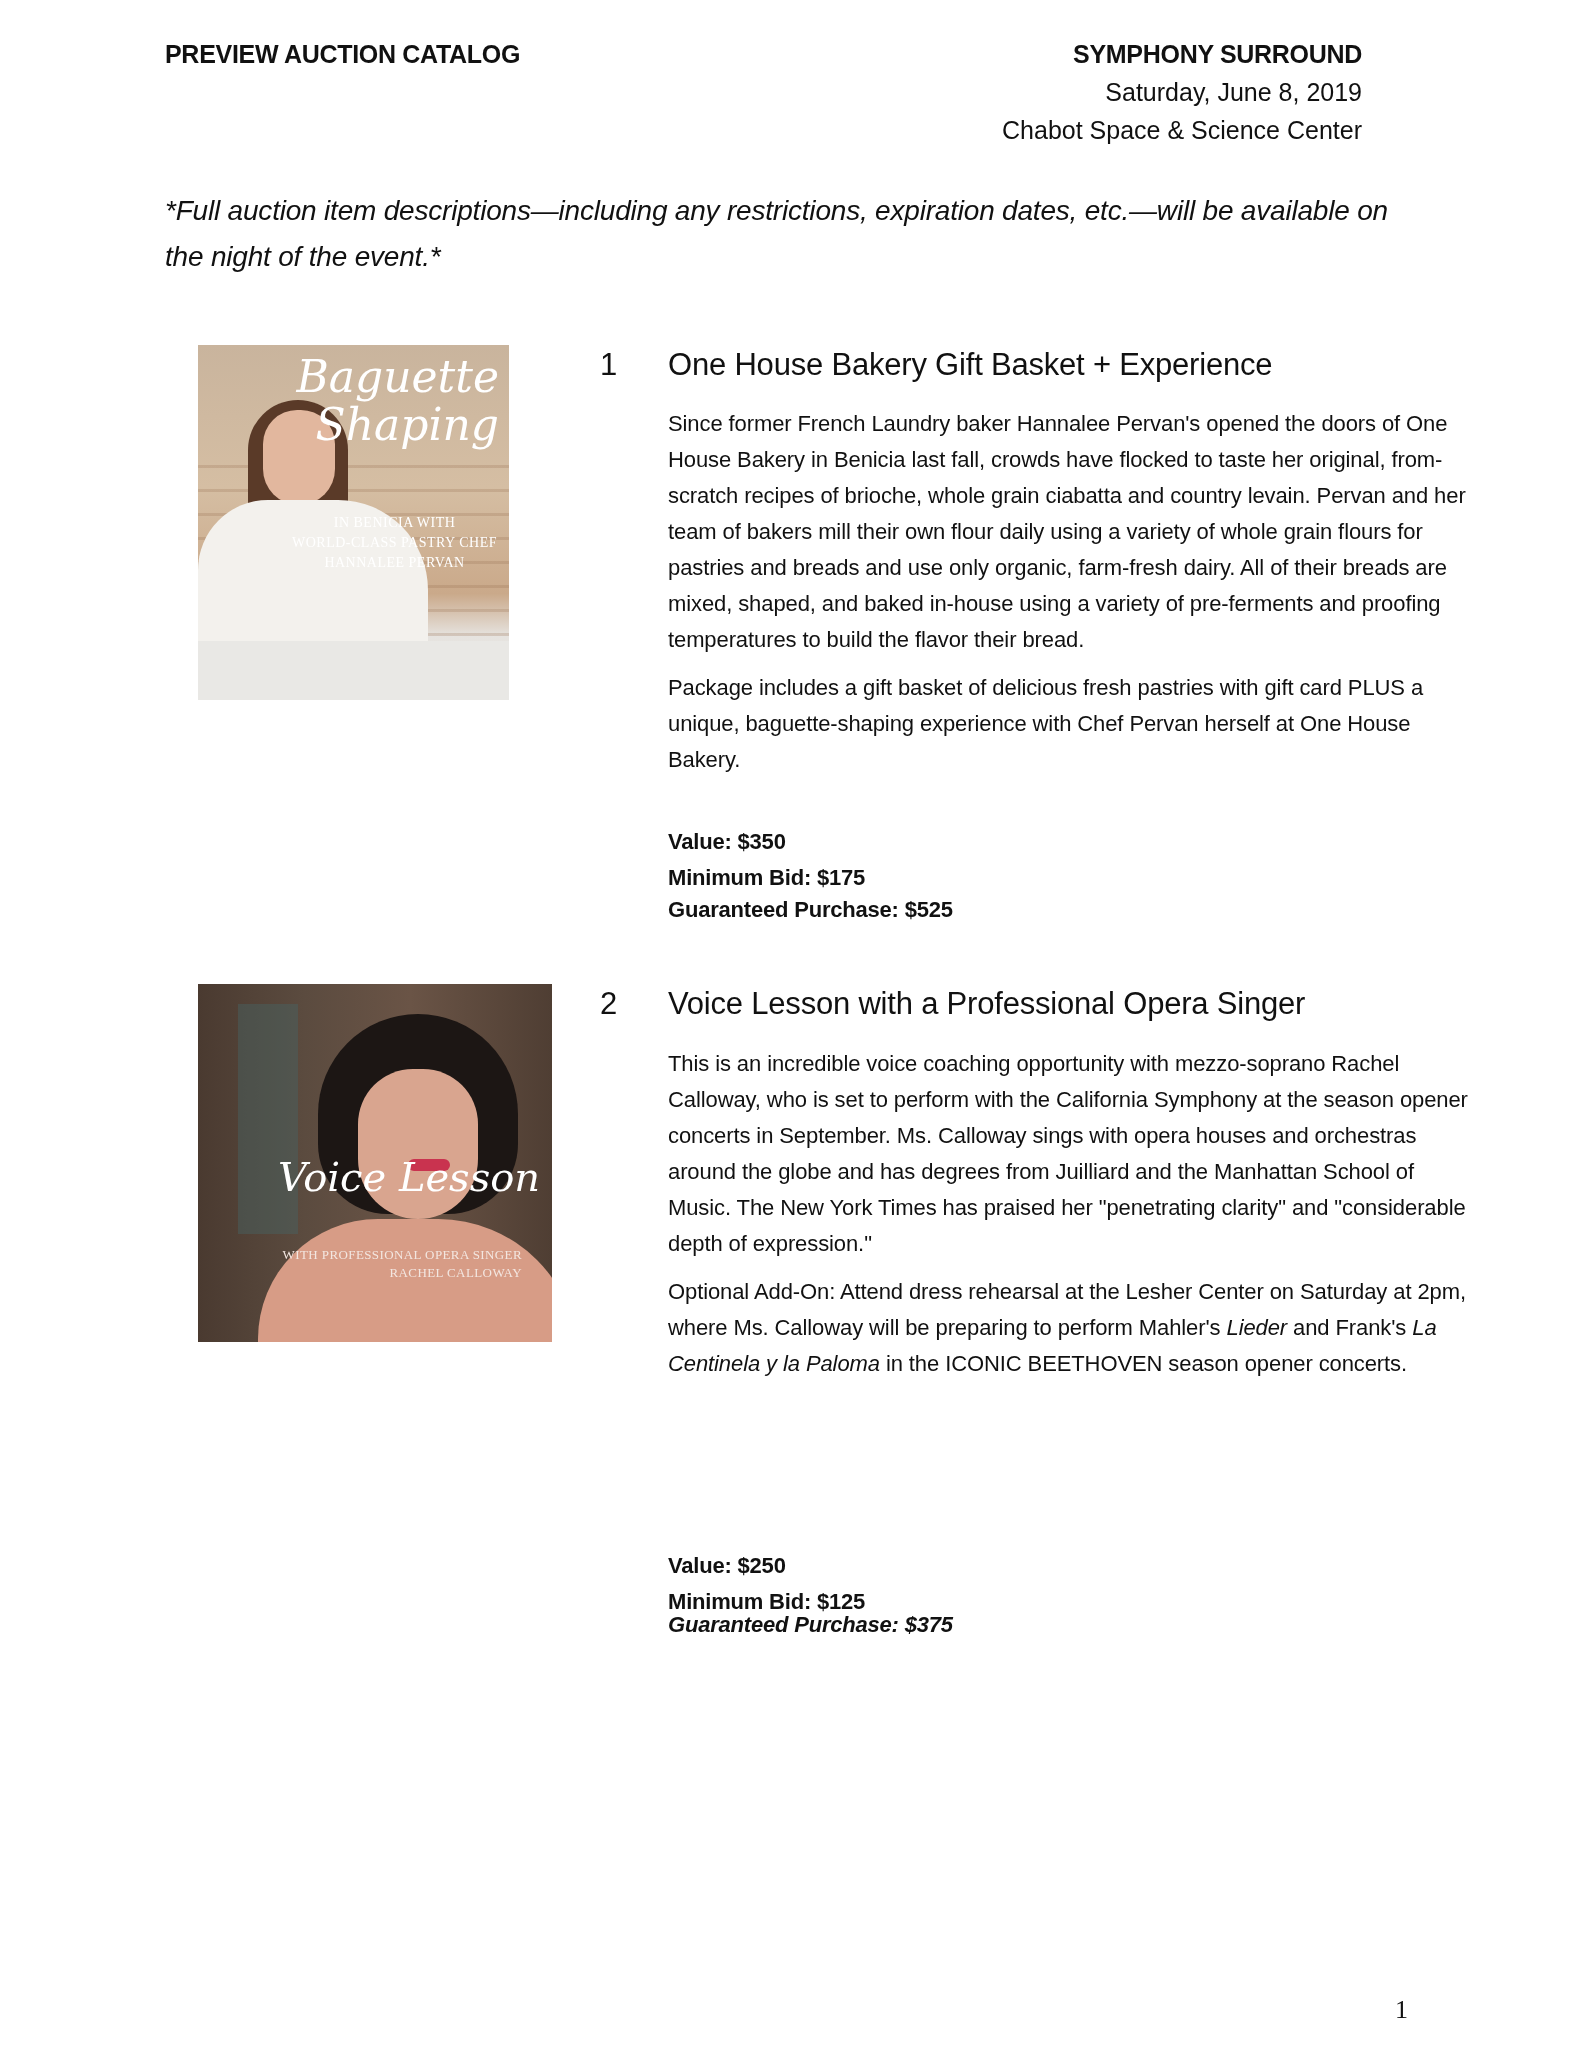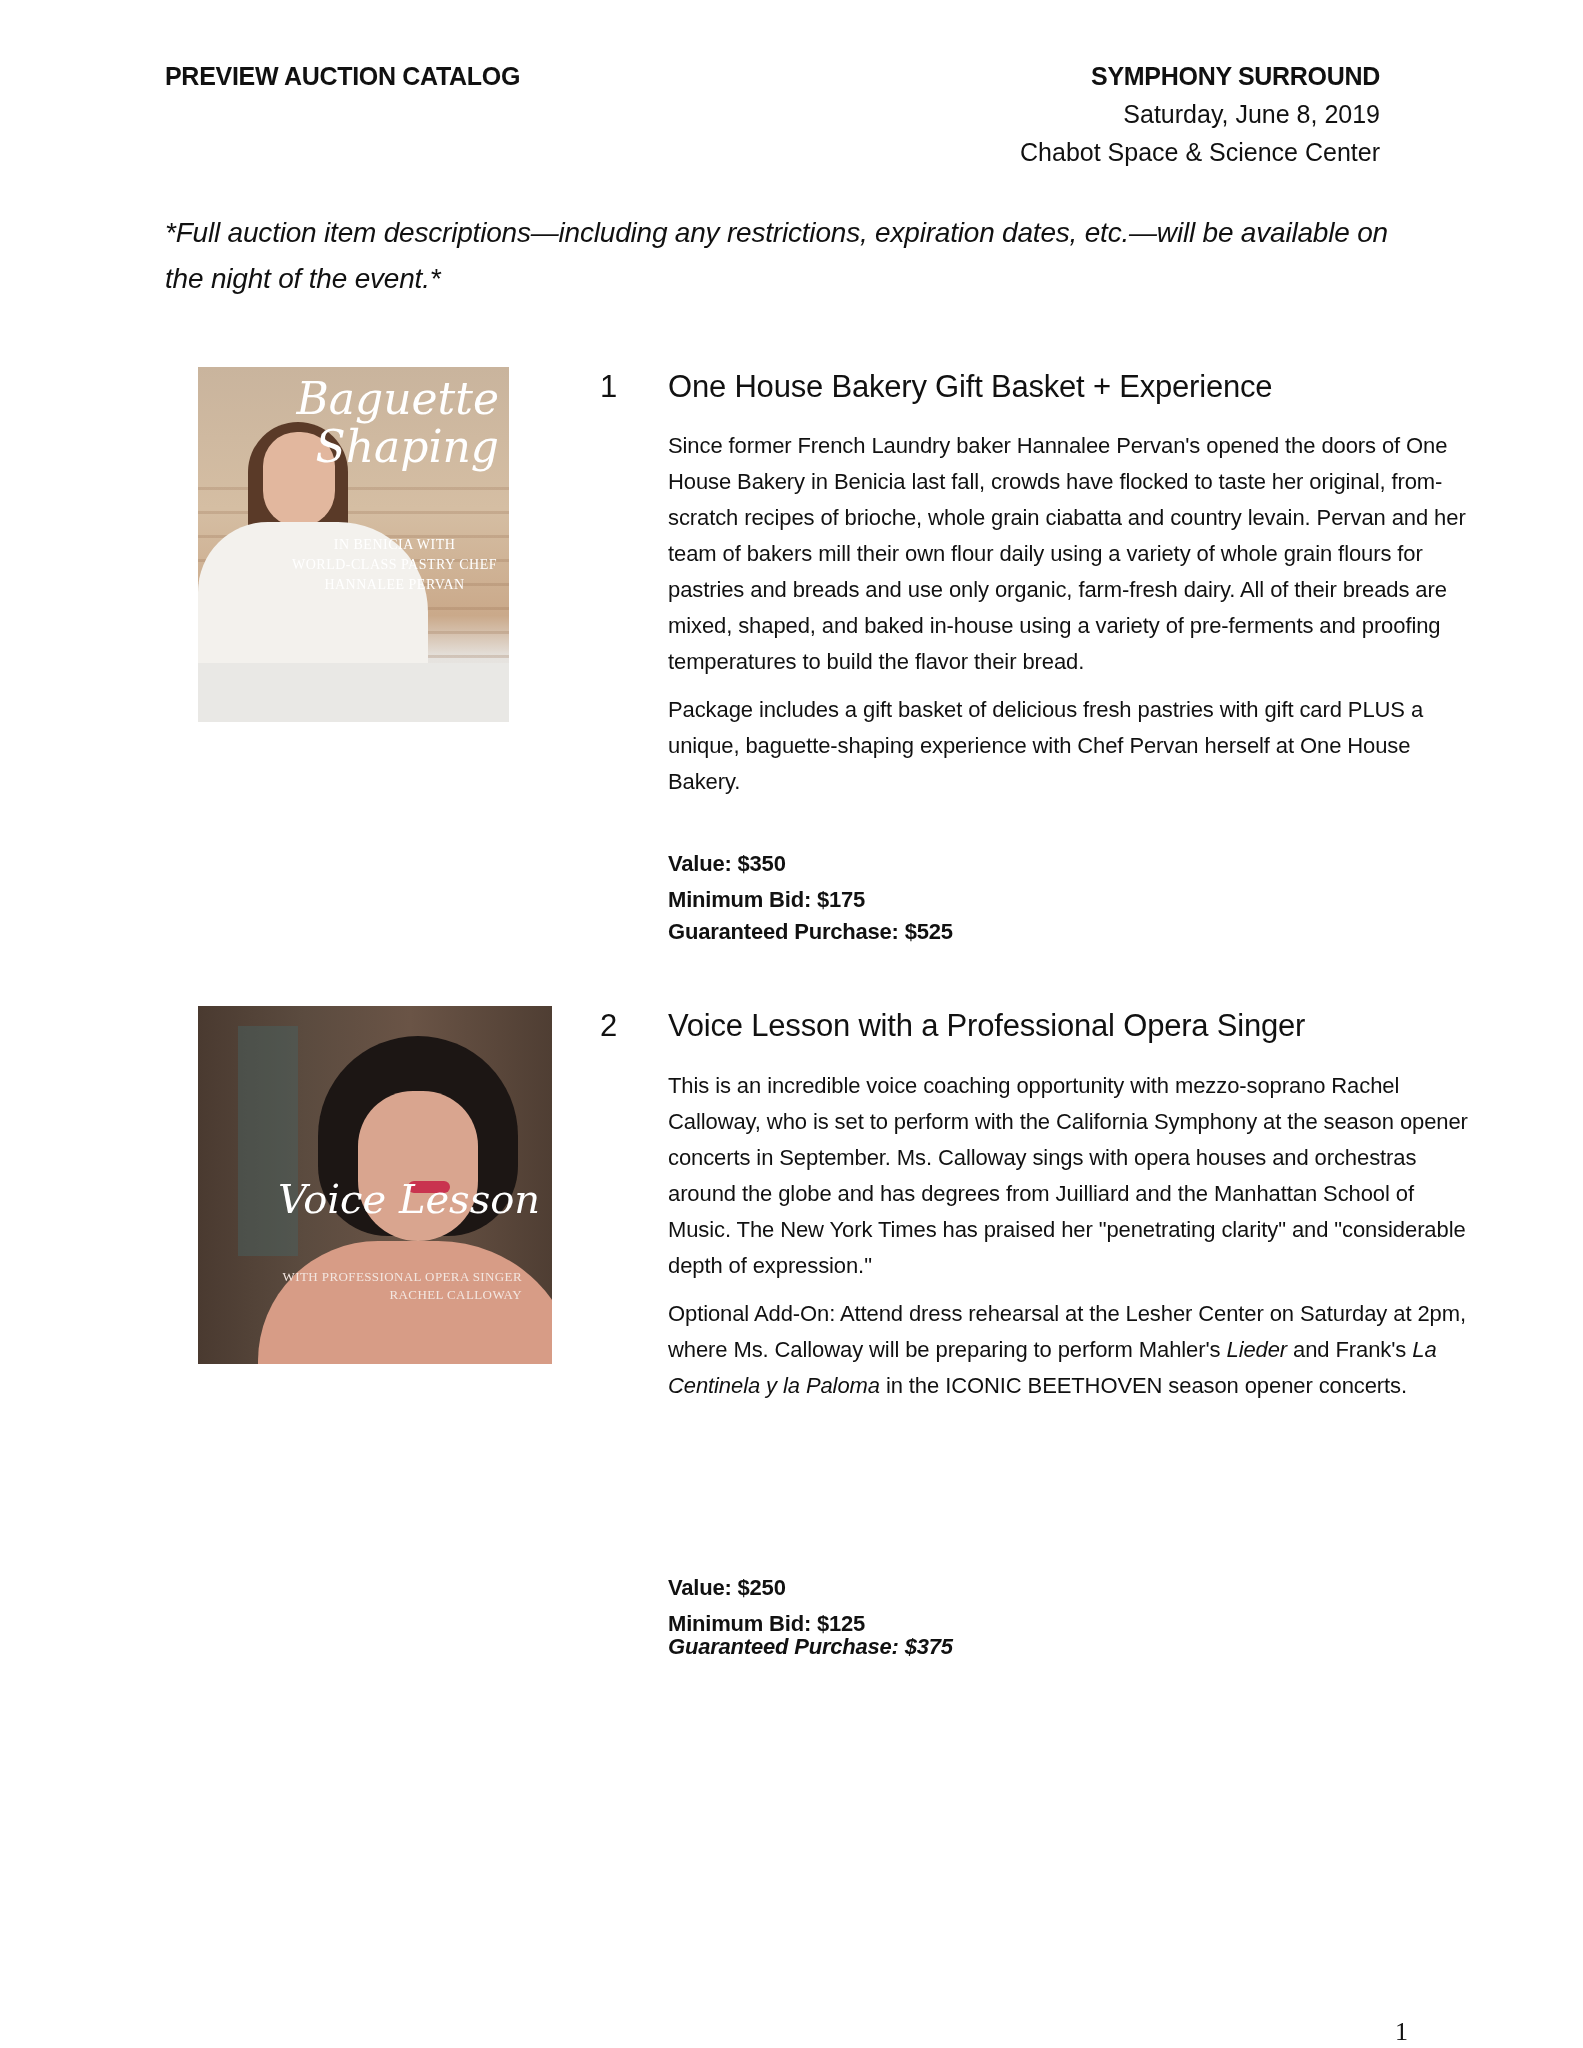--- a/index.html
+++ b/index.html
@@ -5,7 +5,7 @@
   html, body { margin:0; padding:0; background:#ffffff; }
   body { width:1583px; height:2048px; position:relative; overflow:hidden;
          font-family:"Liberation Sans", sans-serif; color:#111; }
-  .abs { position:absolute;margin-top:22px; }
+  .abs { position:absolute; }
   .hdr-left { left:165px; top:40px; font-weight:bold; font-size:25px; letter-spacing:-0.3px; }
   .hdr-right { right:203px; text-align:center; font-size:25px; }
   .hdr-right.b { top:40px; font-weight:bold; letter-spacing:-0.3px; }

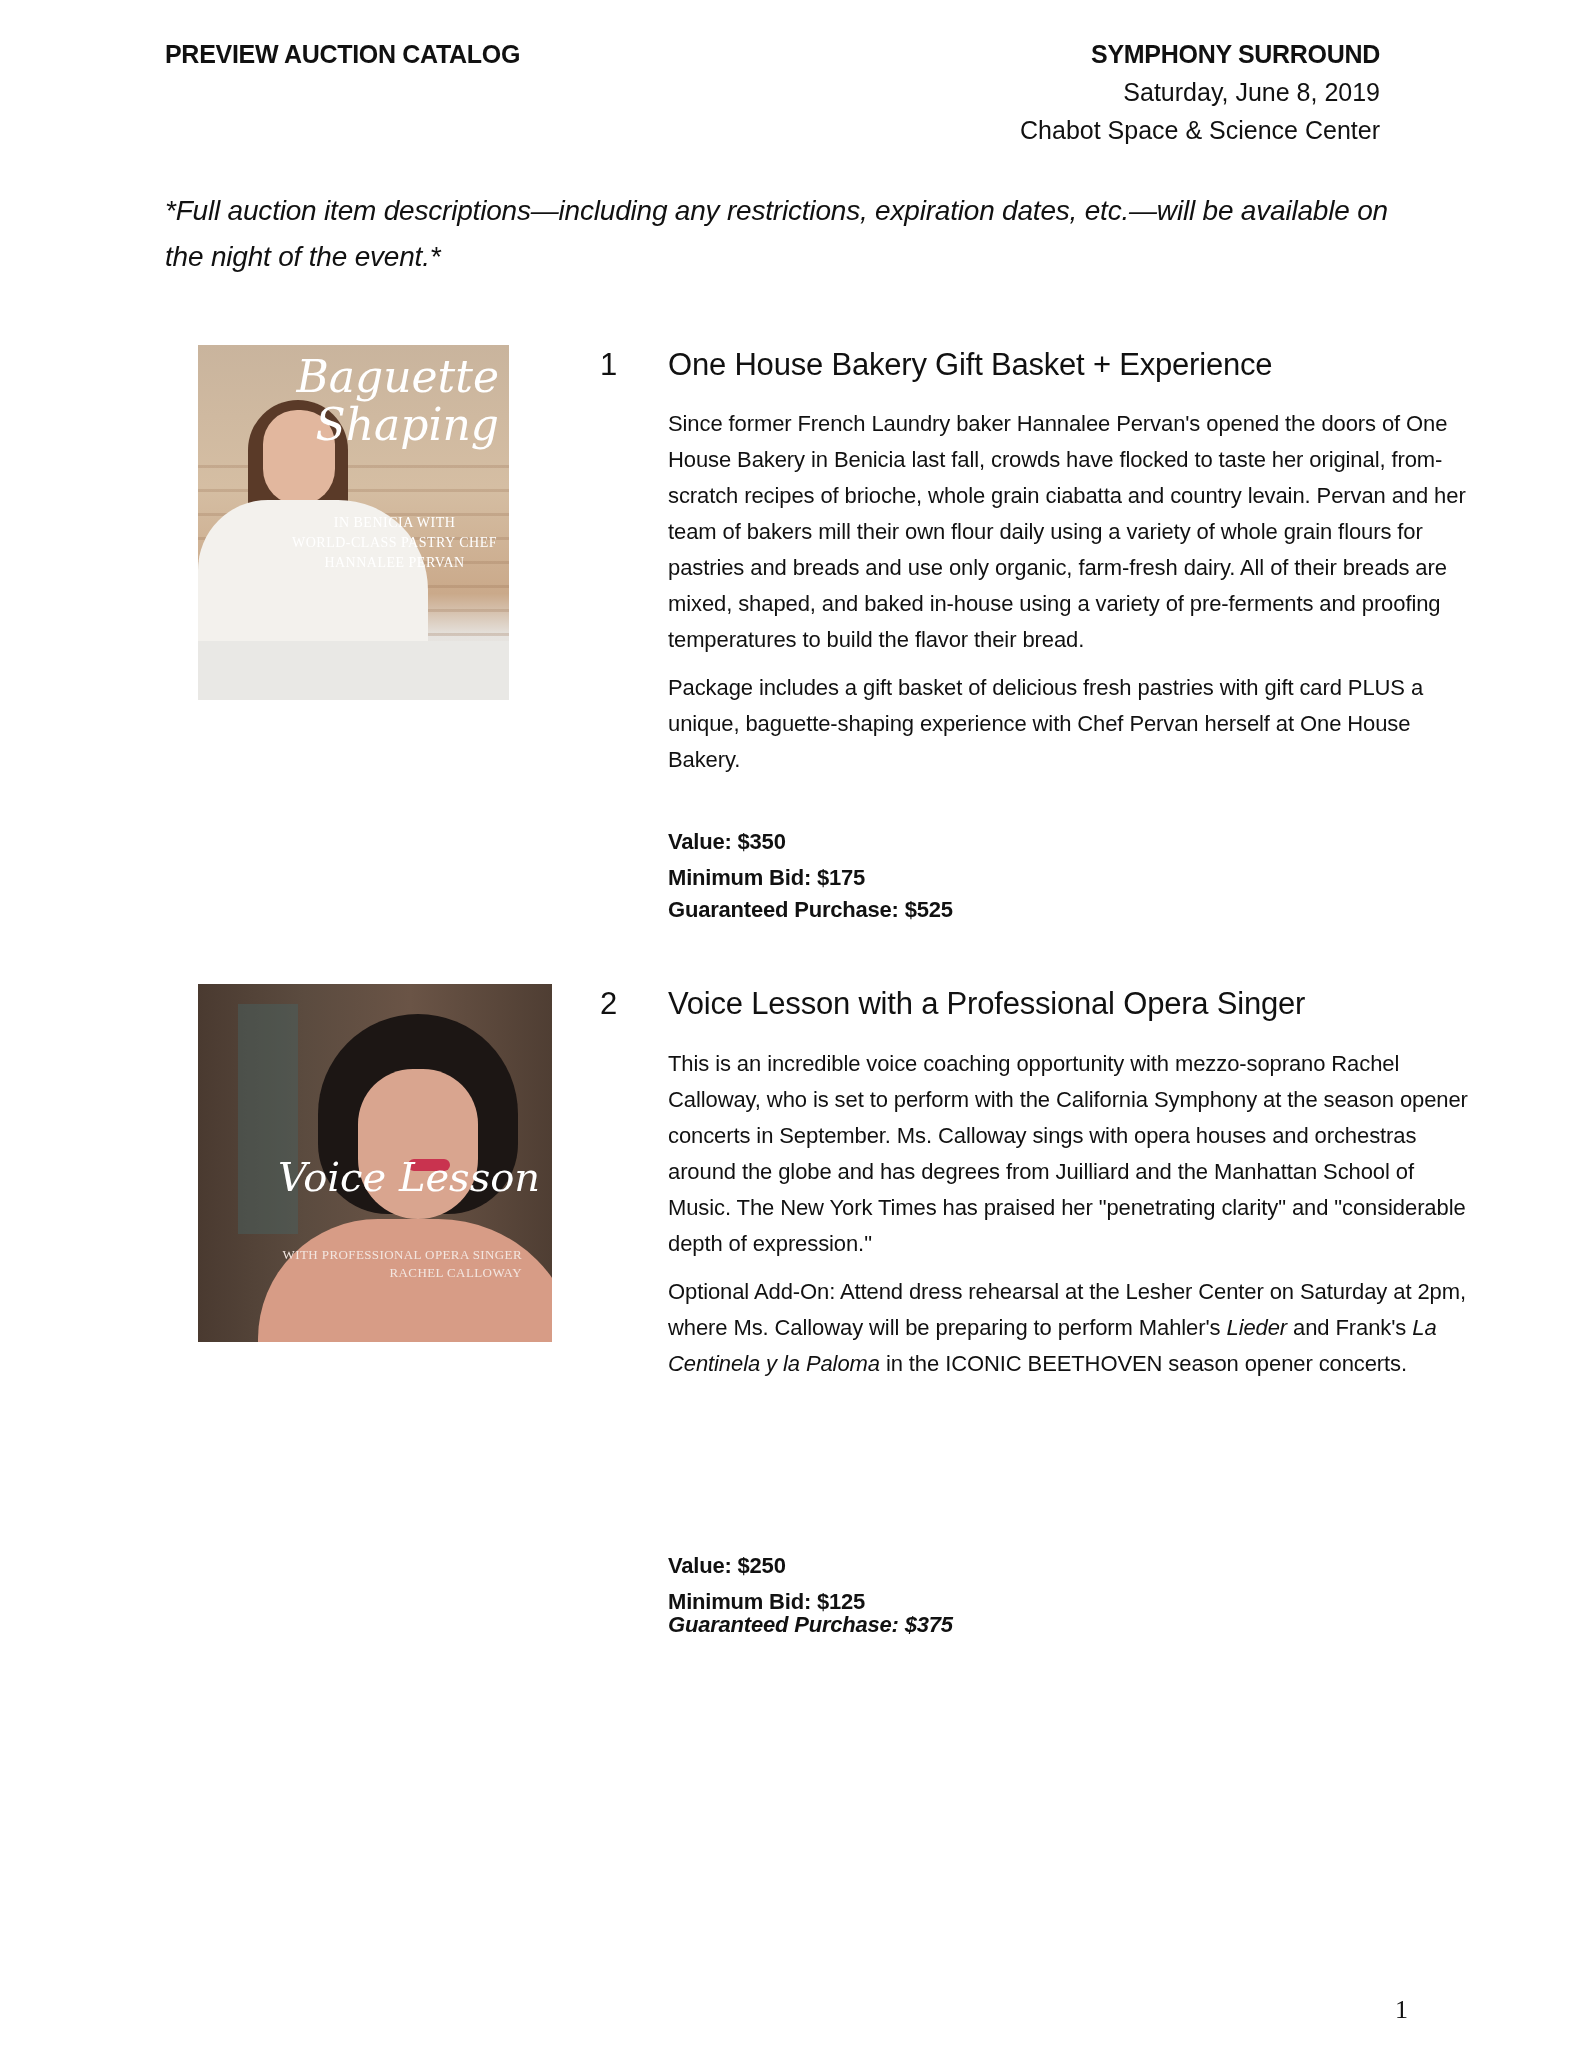--- a/index.html
+++ b/index.html
@@ -7,7 +7,7 @@
          font-family:"Liberation Sans", sans-serif; color:#111; }
   .abs { position:absolute; }
   .hdr-left { left:165px; top:40px; font-weight:bold; font-size:25px; letter-spacing:-0.3px; }
-  .hdr-right { right:203px; text-align:center; font-size:25px; }
+  .hdr-right { right:221px; text-align:center; font-size:25px; }
   .hdr-right.b { top:40px; font-weight:bold; letter-spacing:-0.3px; }
   .hdr-right.d { top:78px; }
   .hdr-right.v { top:116px; }

